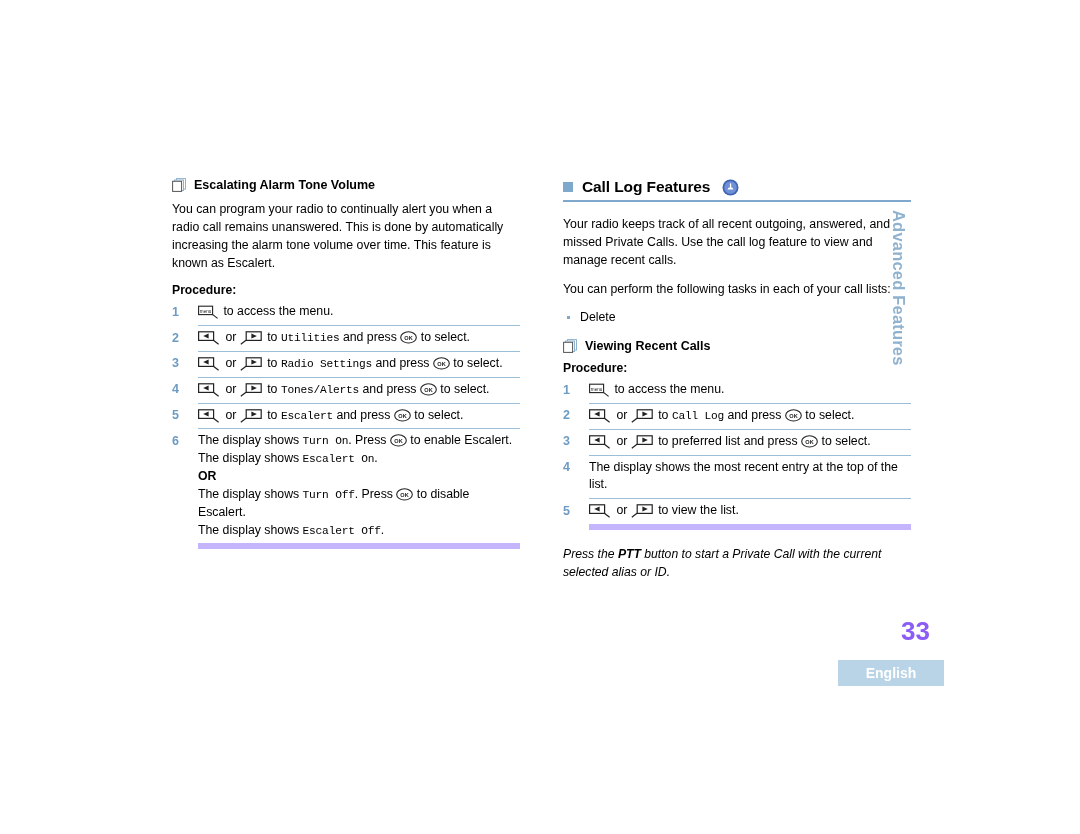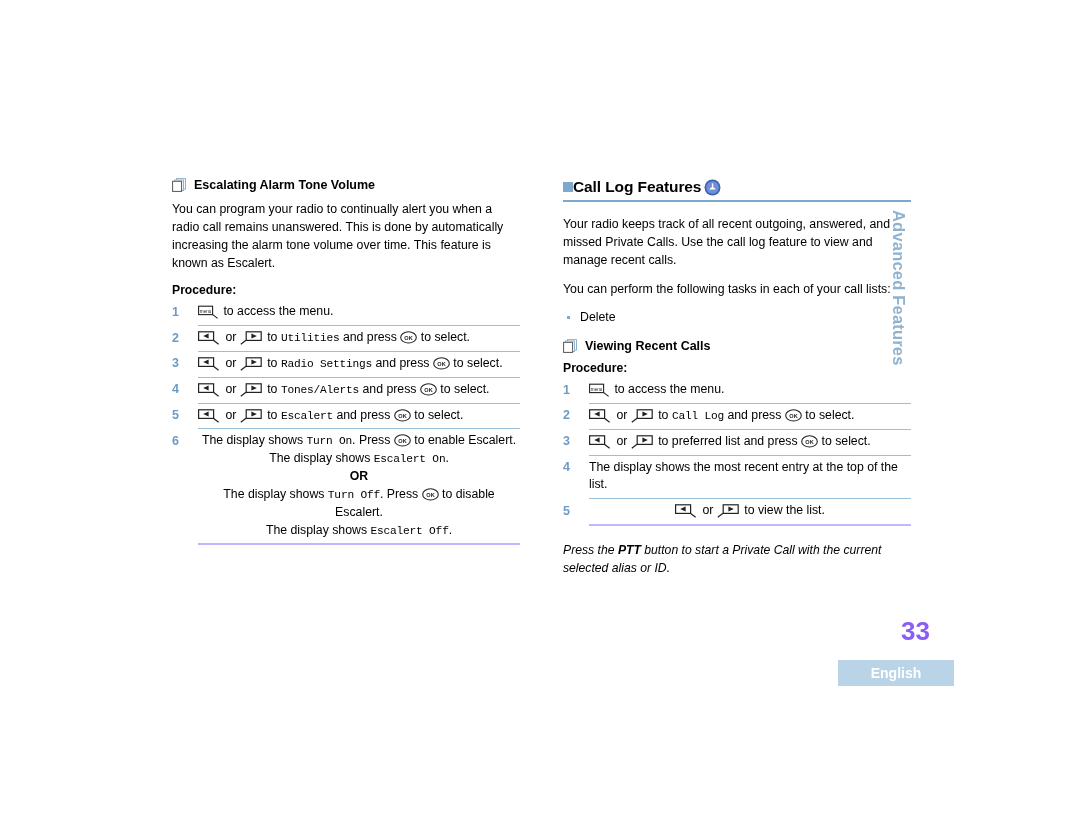--- a/index.html
+++ b/index.html
@@ -39,6 +39,7 @@
   .h2 {
     display: flex;
     align-items: center;
+    gap: 9px;
     font-size: 15.5px;
     font-weight: bold;
     letter-spacing: -0.1px;

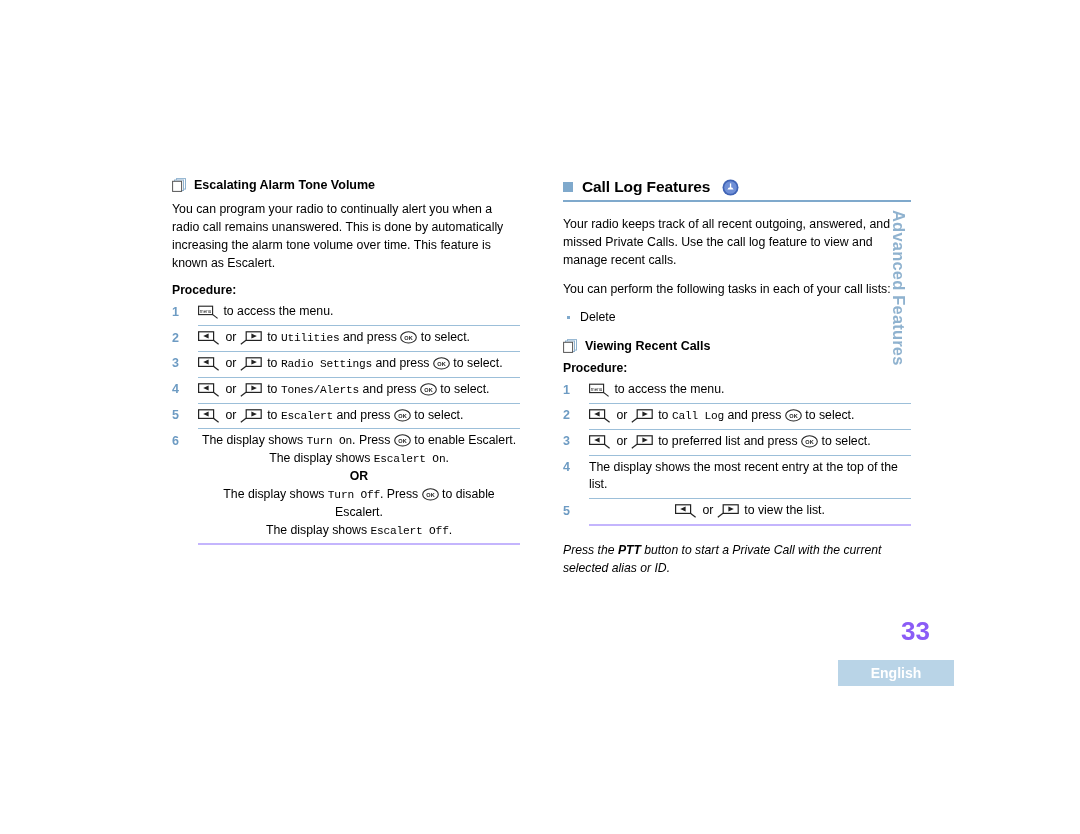--- a/index.html
+++ b/index.html
@@ -145,8 +145,7 @@
     border-bottom: 1px solid #9cbfd9;
   }
   .proc tr:last-child td.txt {
-    border-bottom: 2px solid #c4b5fd;
-    text-align: center;
+    border-bottom: 6px solid #c4b5fd;
   }
 
   .mono {

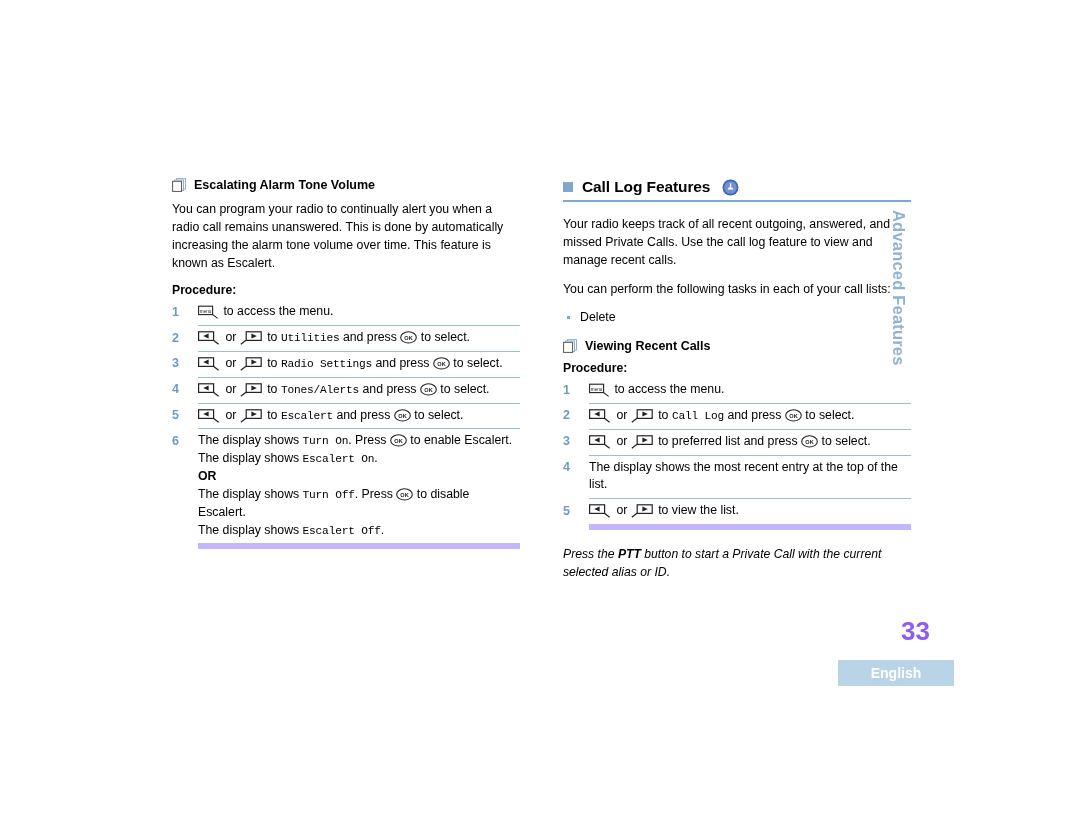--- a/index.html
+++ b/index.html
@@ -202,7 +202,7 @@
     position: absolute;
     left: 838px;
     top: 660px;
-    width: 116px;
+    width: 106px;
     height: 26px;
     background: #b9d4e7;
     display: flex;

